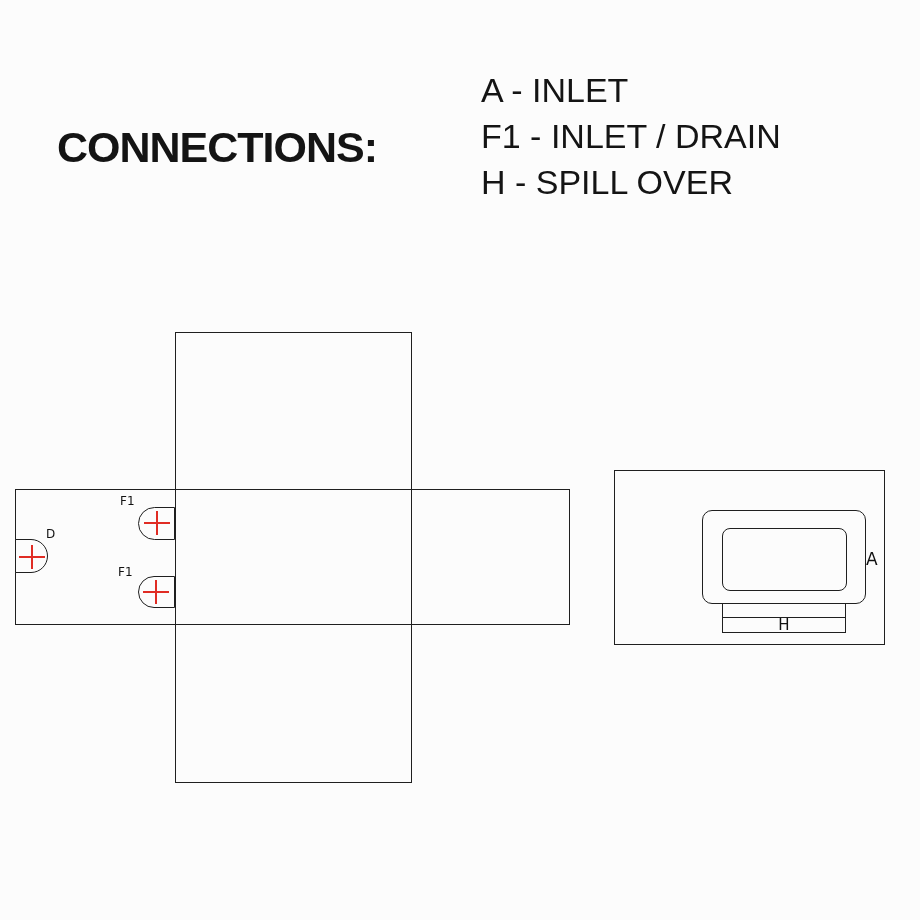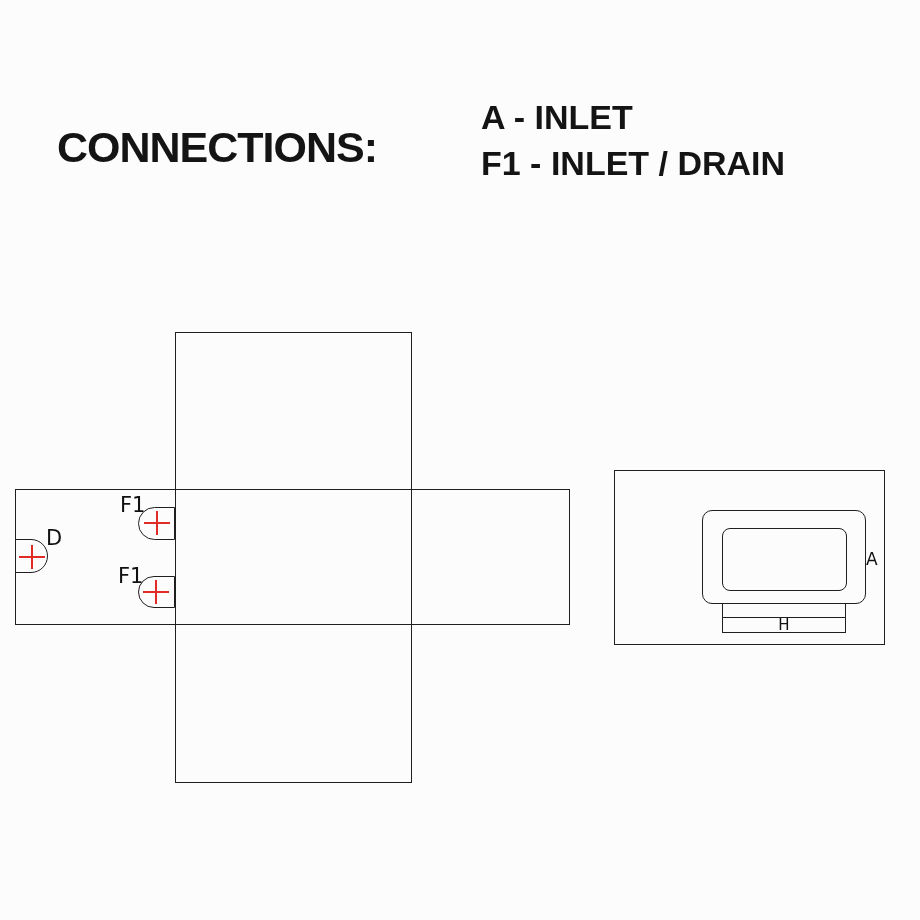--- a/index.html
+++ b/index.html
@@ -19,8 +19,8 @@
   }
   .legend{
     position:absolute;left:481px;top:67px;
-    font-size:34px;font-weight:bold;color:#141414;
-    line-height:46px;white-space:nowrap;margin-top:27px;
+    font-size:34px;font-weight:normal;color:#141414;
+    line-height:46px;white-space:nowrap;
   }
 
   

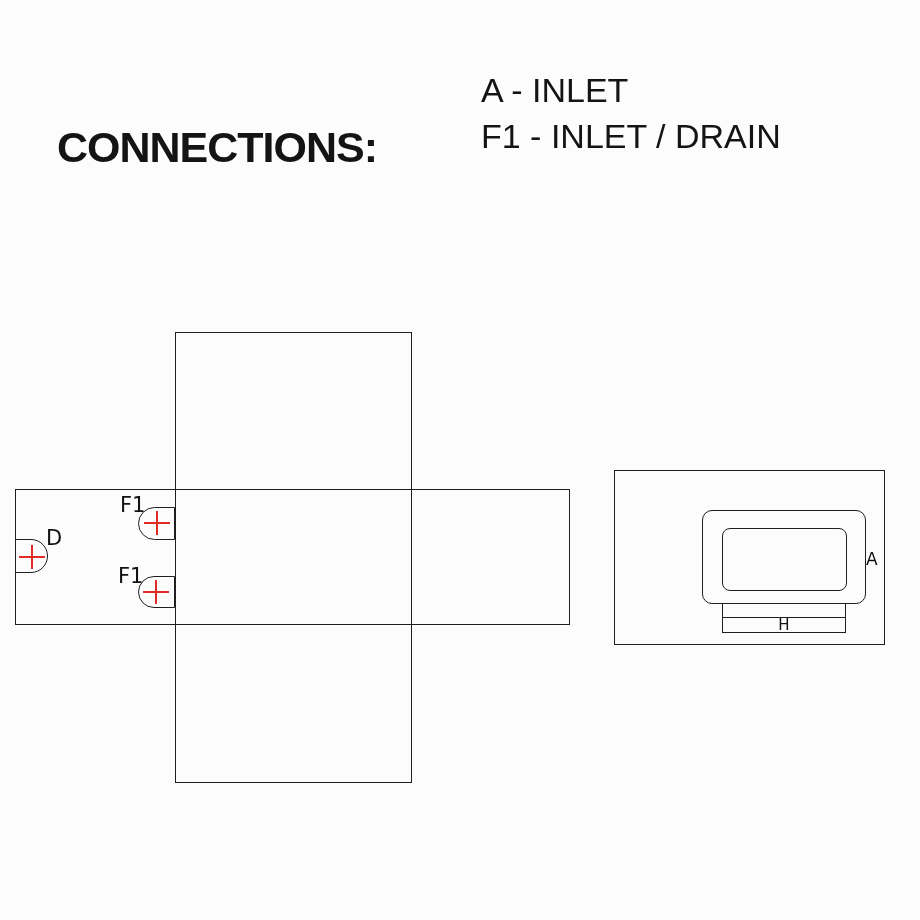--- a/index.html
+++ b/index.html
@@ -86,6 +86,7 @@
   <div class="legend">
     <div>A - INLET</div>
     <div>F1 - INLET / DRAIN</div>
+    <div>H - SPILL OVER</div>
   </div>
 
   <div class="rect net-vertical"></div>

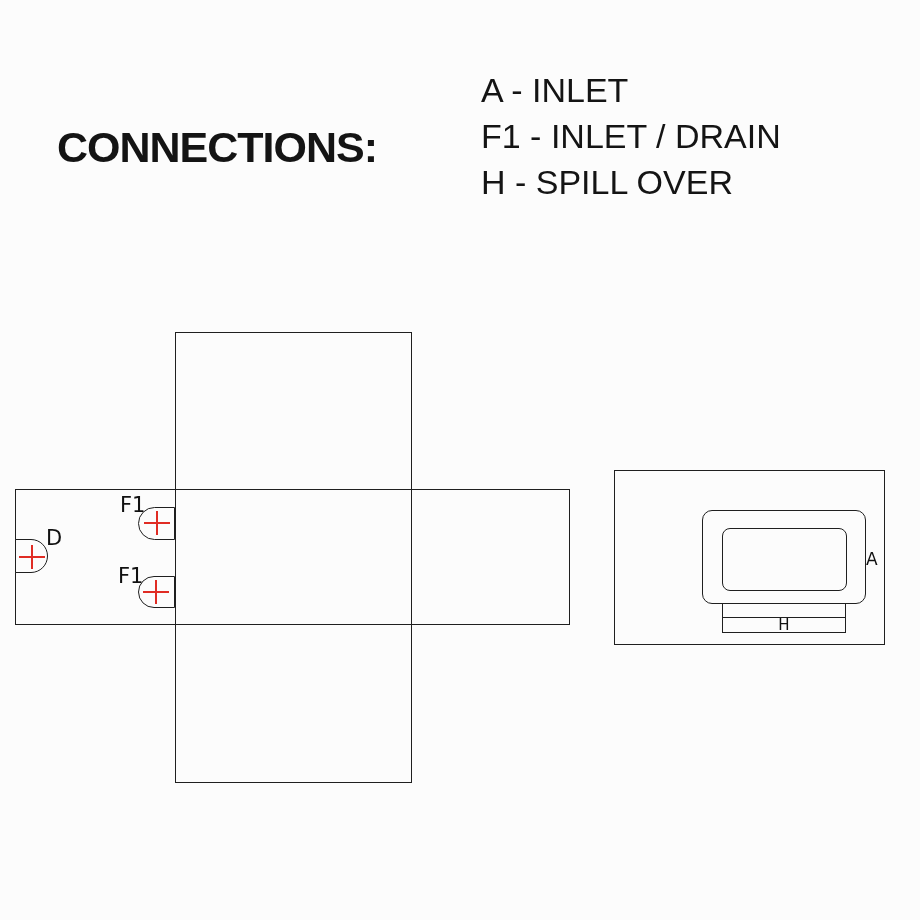--- a/index.html
+++ b/index.html
@@ -35,7 +35,7 @@
   .draw-label{
     position:absolute;
     font-family:"DejaVu Sans","Liberation Sans",sans-serif;
-    font-size:21px;color:#111;line-height:1;
+    font-size:12px;color:#111;line-height:1;
     letter-spacing:0;white-space:nowrap;
   }
   .cross-h,.cross-v{position:absolute;background:#e02c24;}

